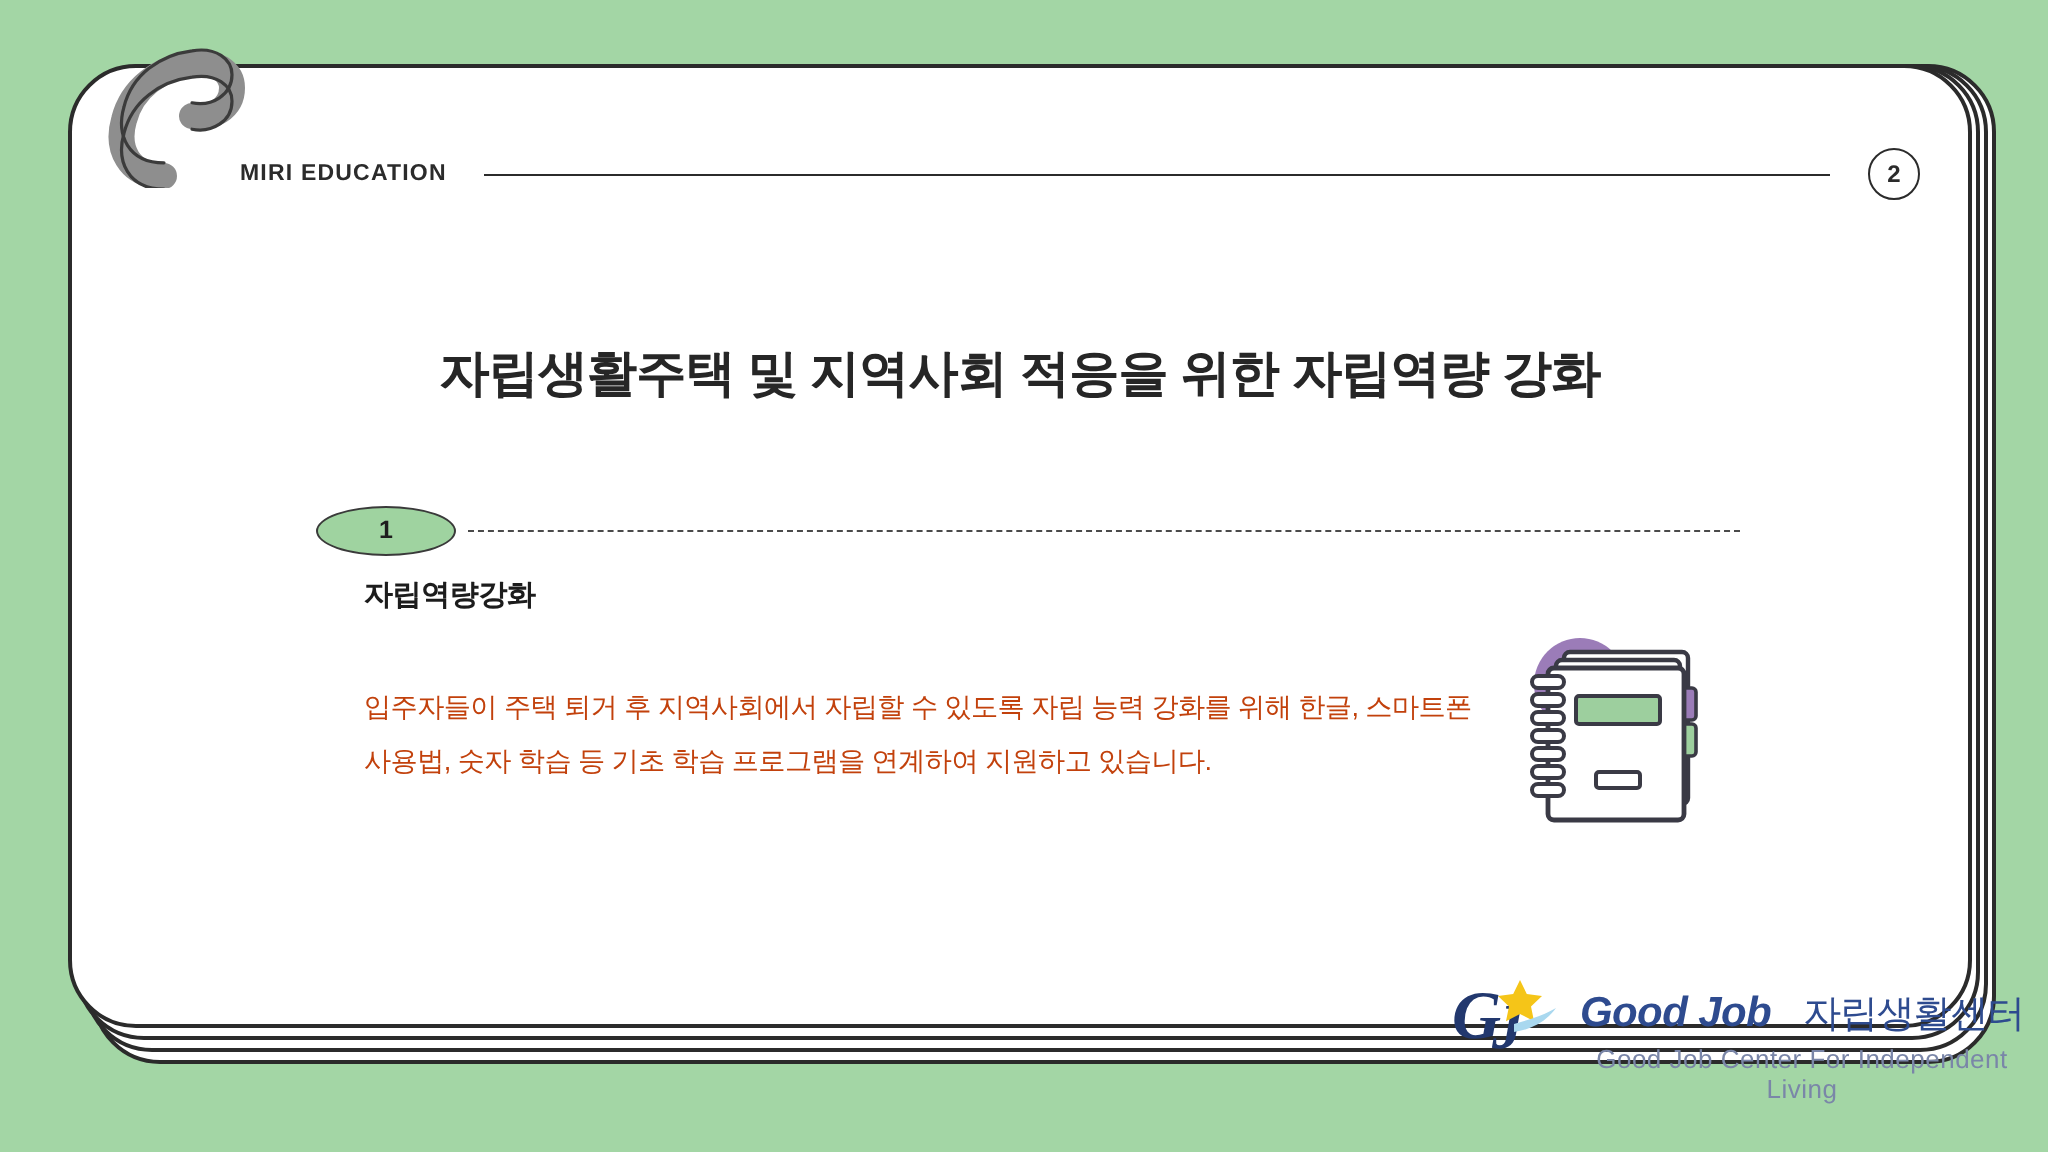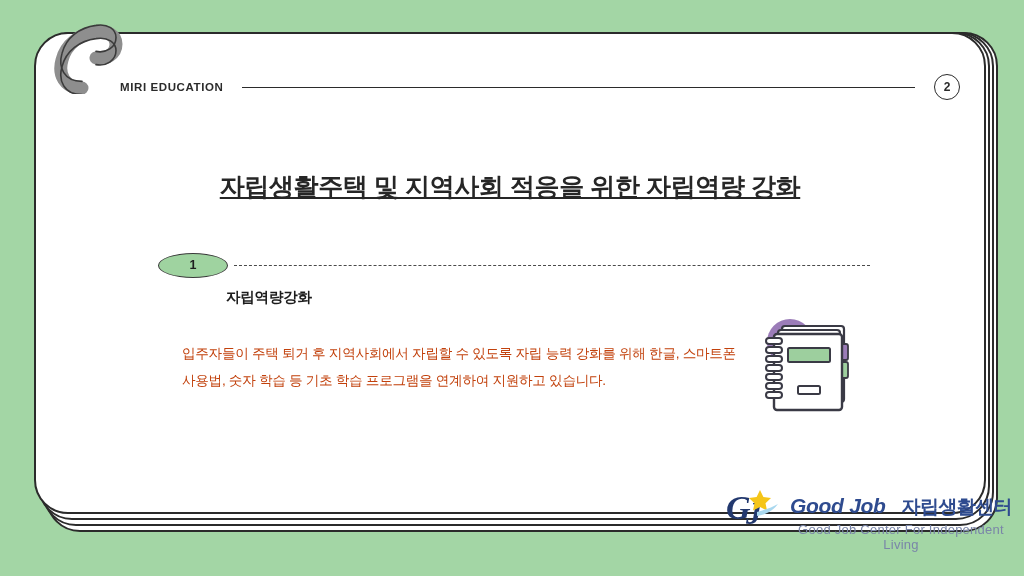--- a/index.html
+++ b/index.html
@@ -80,7 +80,6 @@
     font-weight: bold;
     color: #262626;
     letter-spacing: -0.4px;
-    text-decoration: underline;
   }
 
   

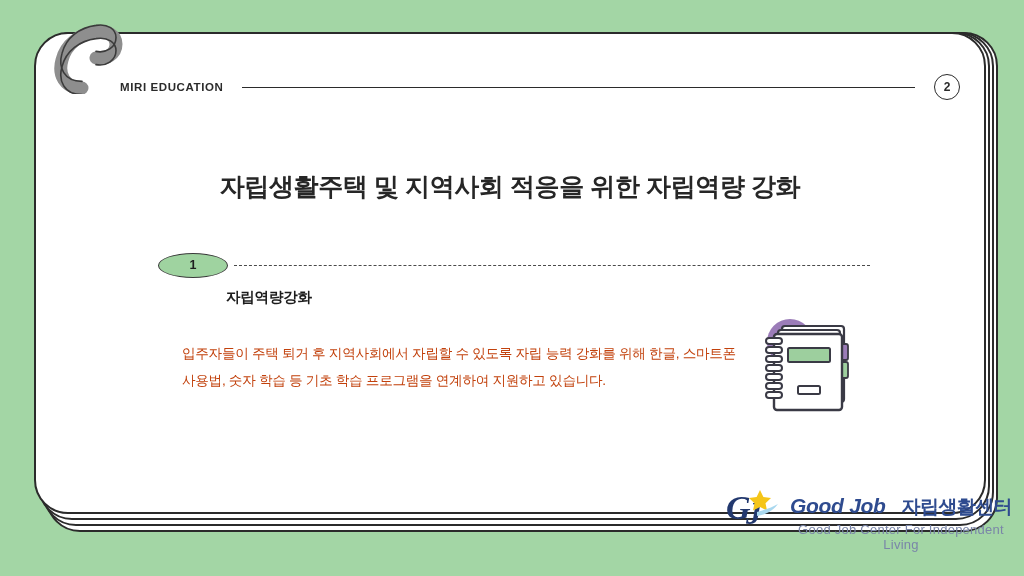--- a/index.html
+++ b/index.html
@@ -111,7 +111,6 @@
     left: 146px; top: 254px;
     font-size: 14.5px; font-weight: bold; color: #1c1c1c;
     letter-spacing: -0.2px;
-    margin-left: 44px;
   }
 
   

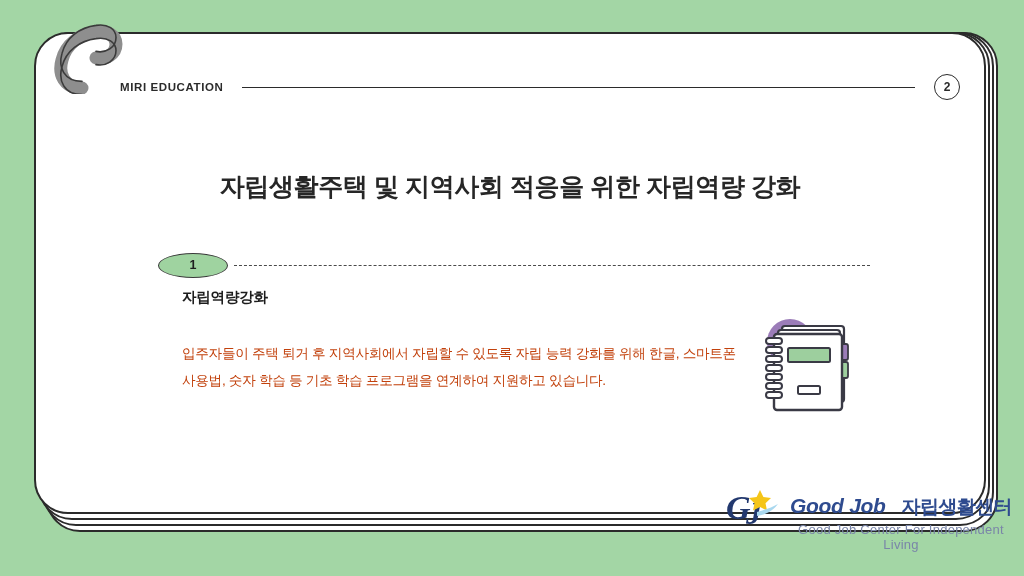--- a/index.html
+++ b/index.html
@@ -149,7 +149,7 @@
     color: #2e4b8f; letter-spacing: -0.3px;
   }
   .logo-kr {
-    font-size: 19px; font-weight: bold;
+    font-size: 19px; font-weight: normal;
     color: #2e4b8f; letter-spacing: -0.6px; margin-top: 26px;
   }
   .logo-tag {

